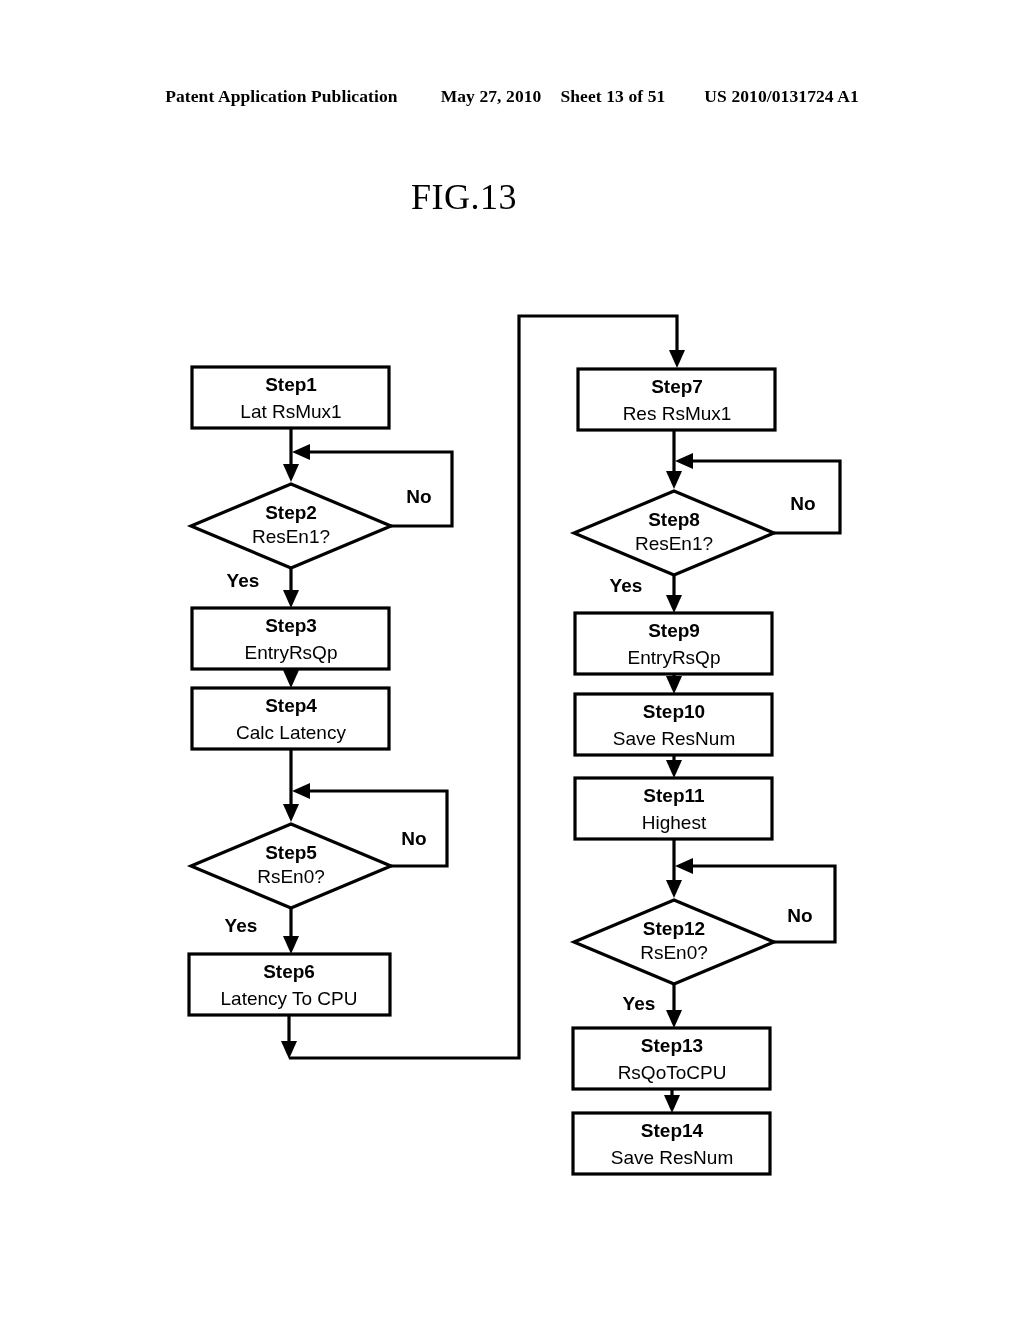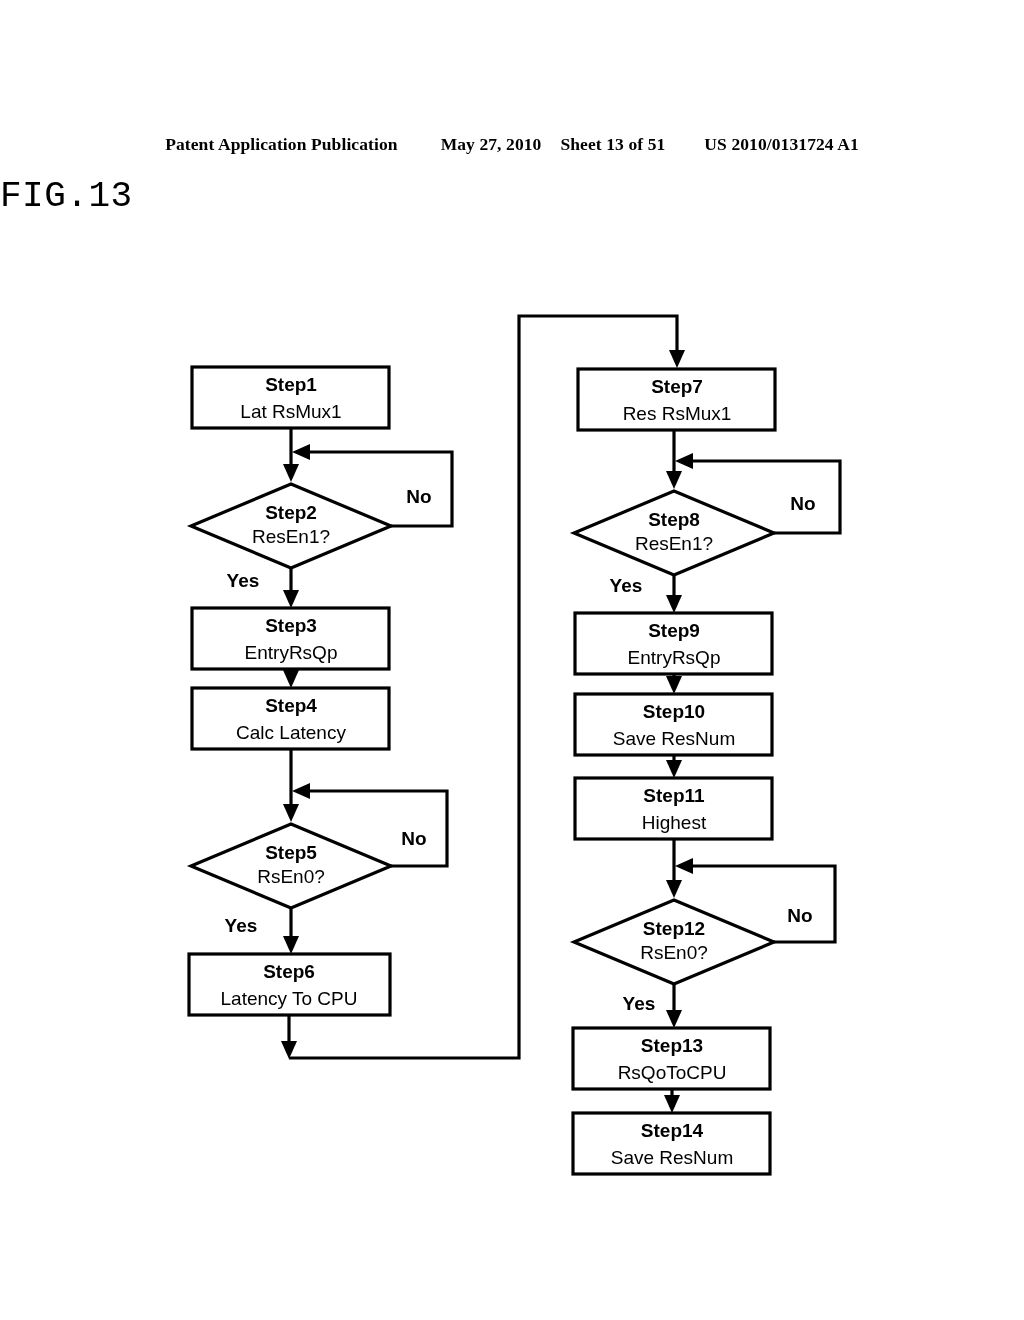--- a/index.html
+++ b/index.html
@@ -34,7 +34,6 @@
     font-size: 17.5px;
     letter-spacing: 0.1px;
     white-space: nowrap;
-    margin-top: 48px;
   }
   .pub-header .seg { display: inline-block; vertical-align: baseline; }
   .gap-lg { display: inline-block; width: 34px; }

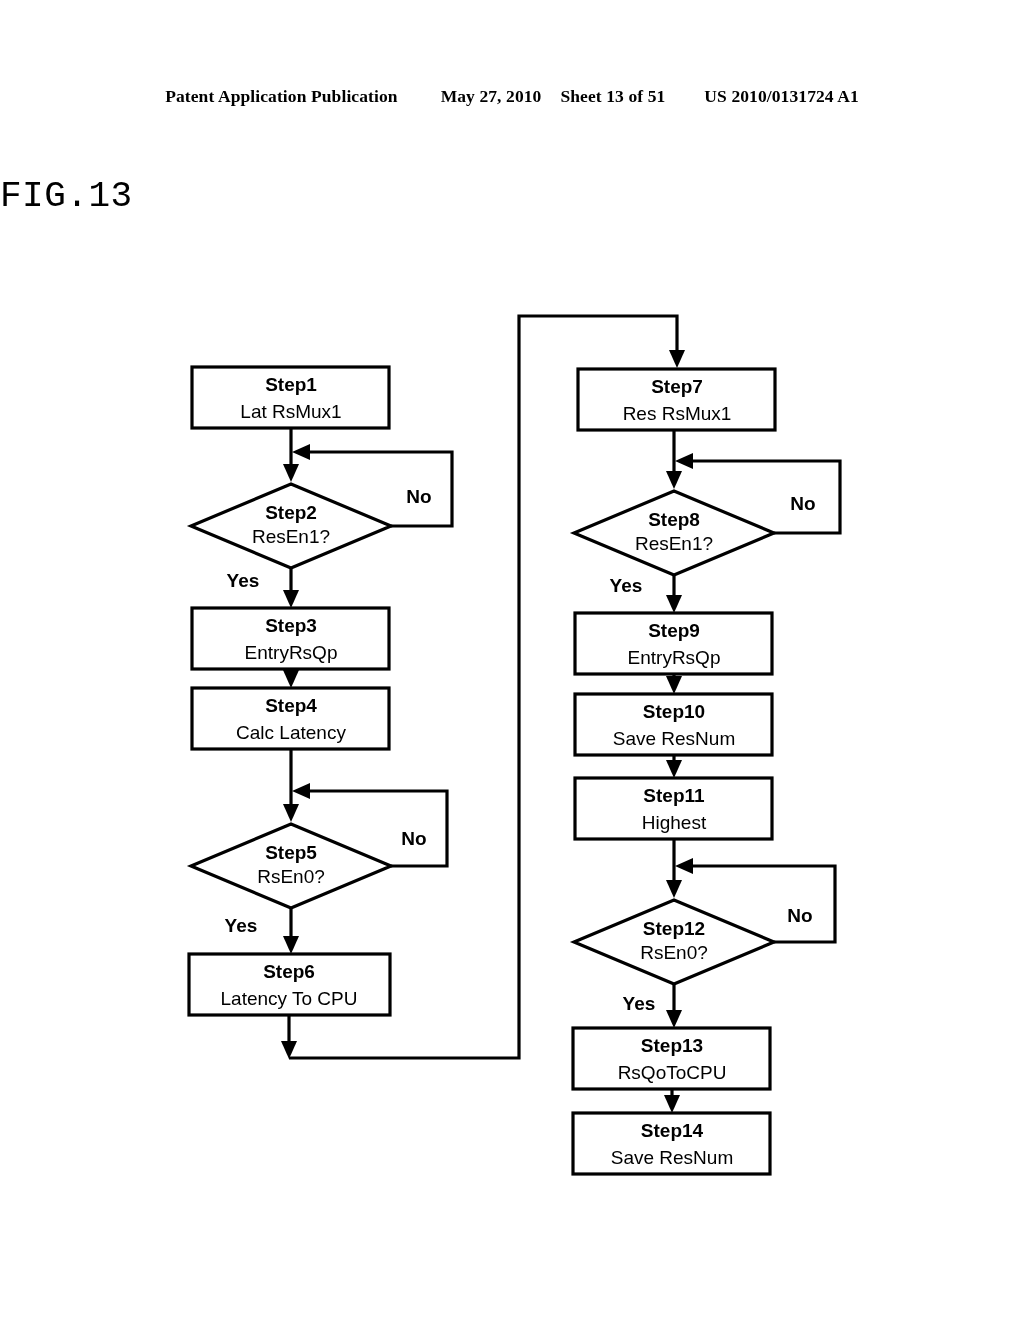--- a/index.html
+++ b/index.html
@@ -46,7 +46,8 @@
     left: 0;
     top: 176px;
     width: 928px;
-    font-family: Liberation Mono, monospace;
+    text-align: center;
+    font-family: Liberation Serif, serif;
     font-size: 36px;
     letter-spacing: 0.5px;
   }

